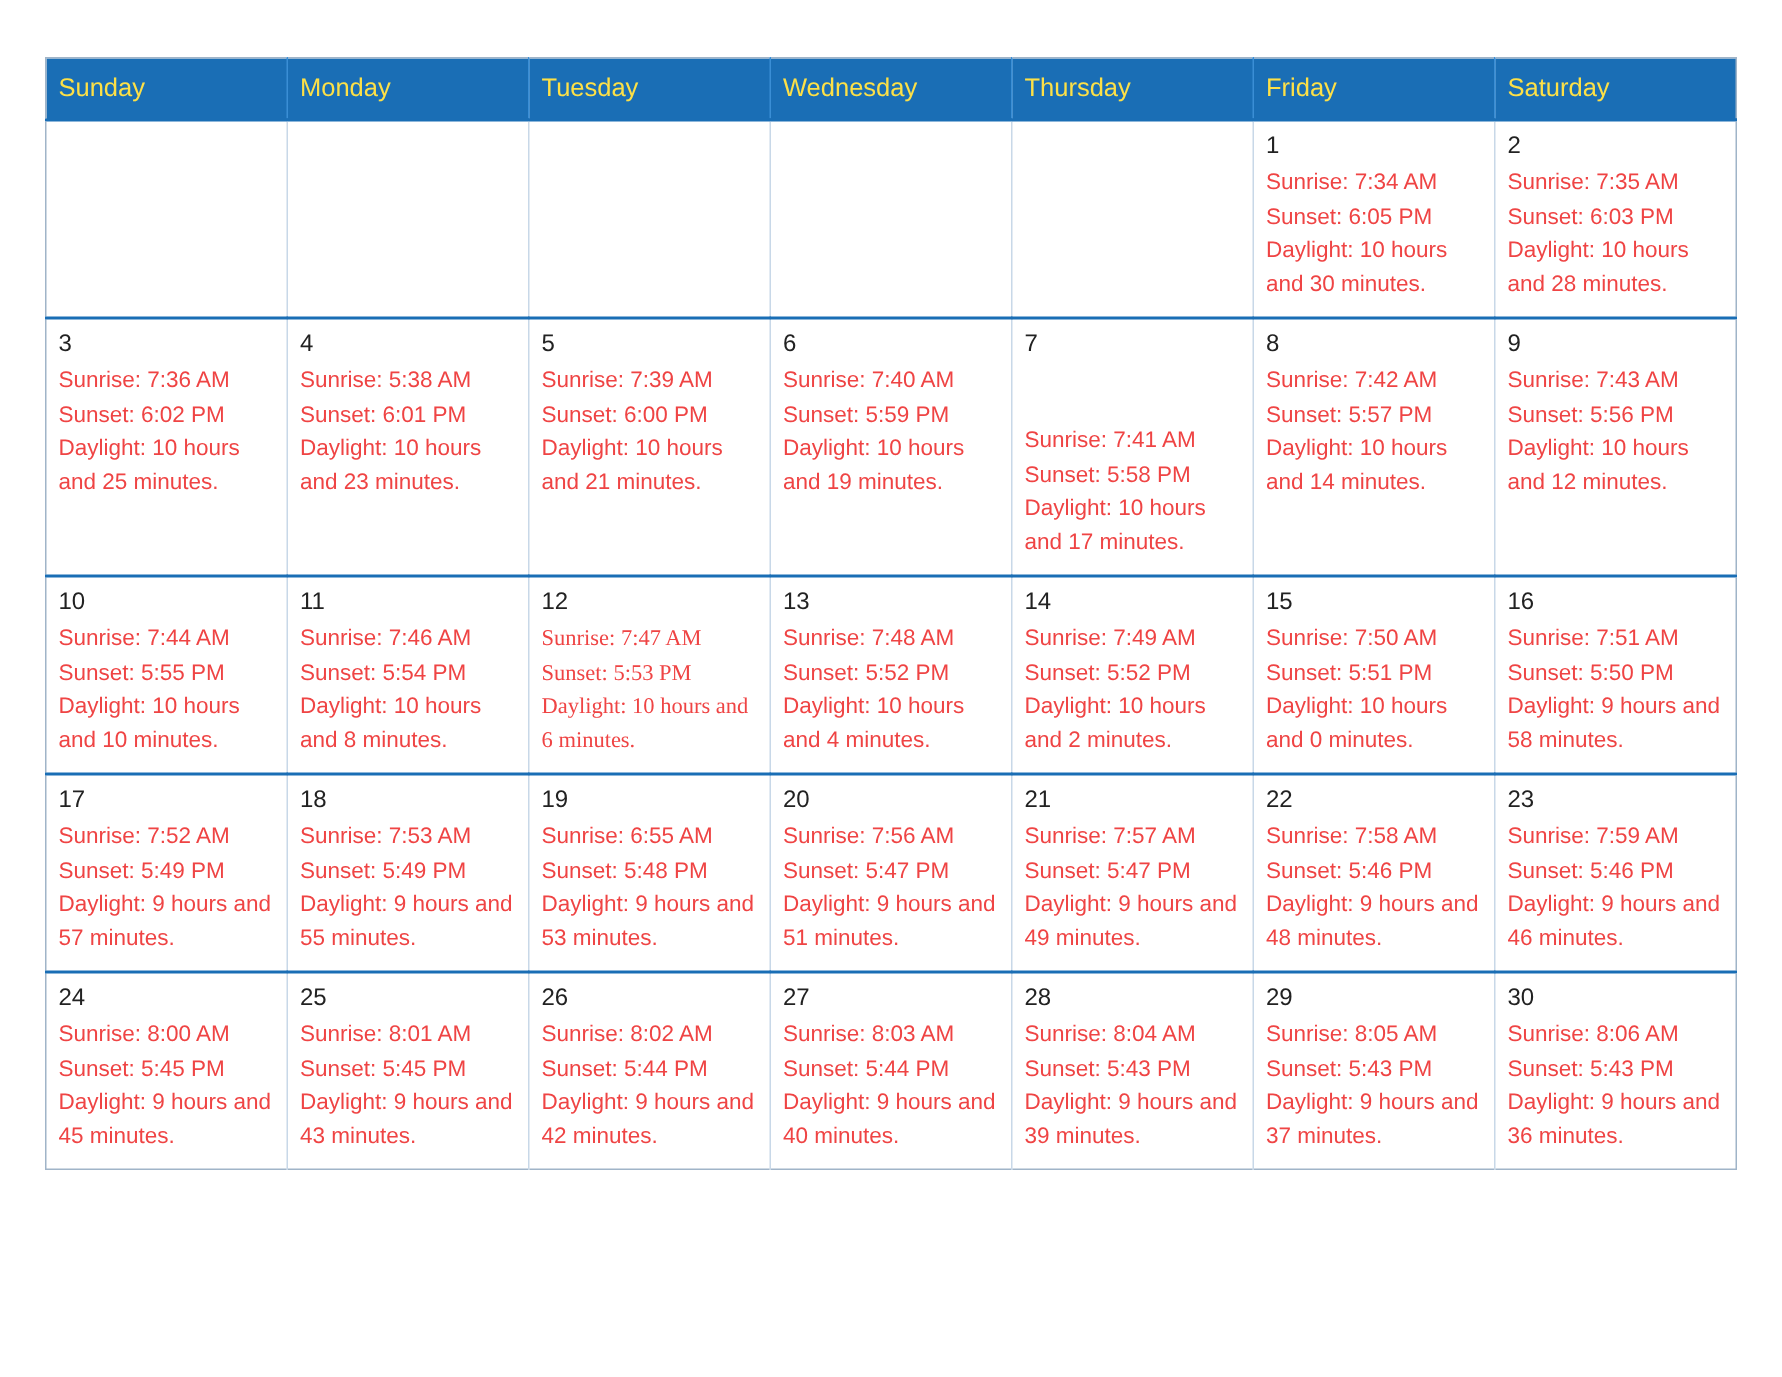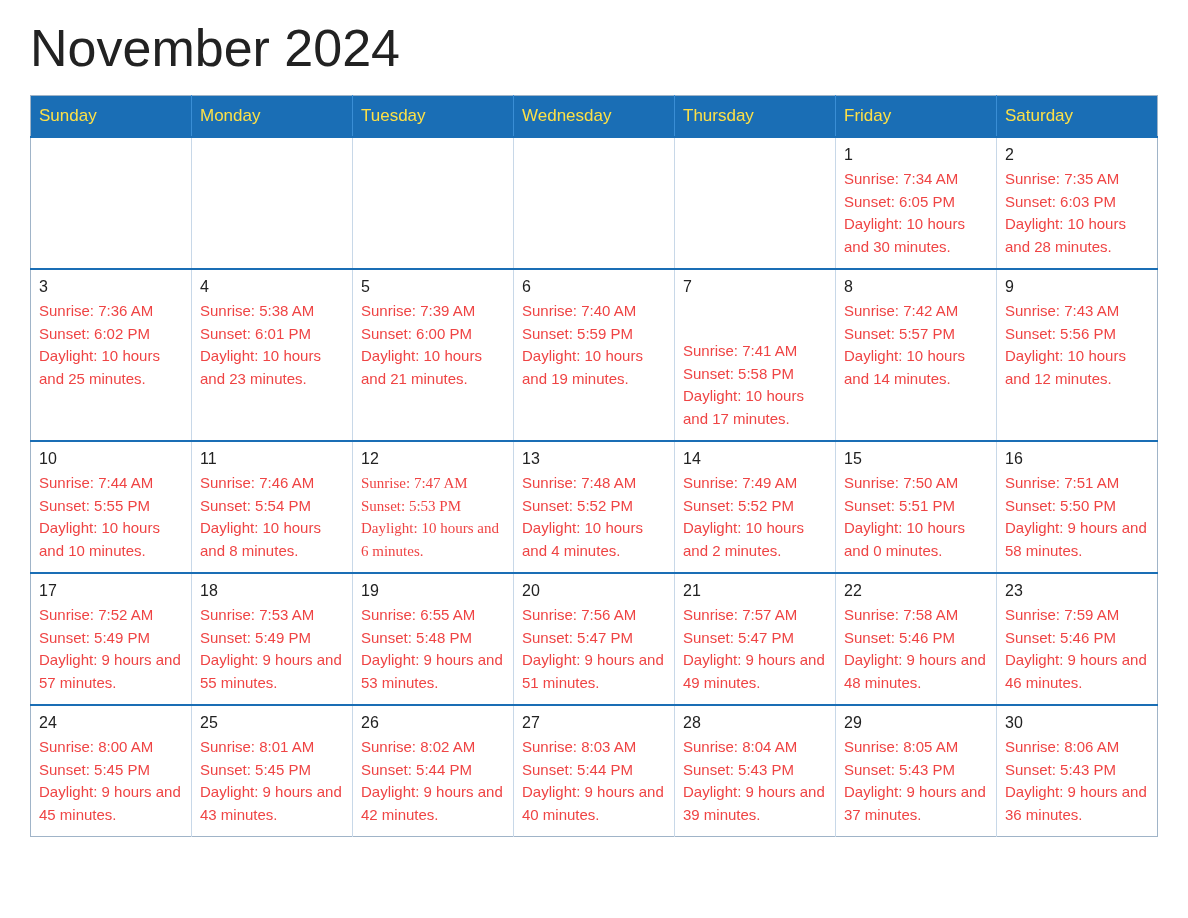--- a/index.html
+++ b/index.html
@@ -108,7 +108,6 @@
 
 <div class="header-area">
   <div class="title-area">
-    <div class="main-title">November 2024</div>
   </div>
 </div>
 

